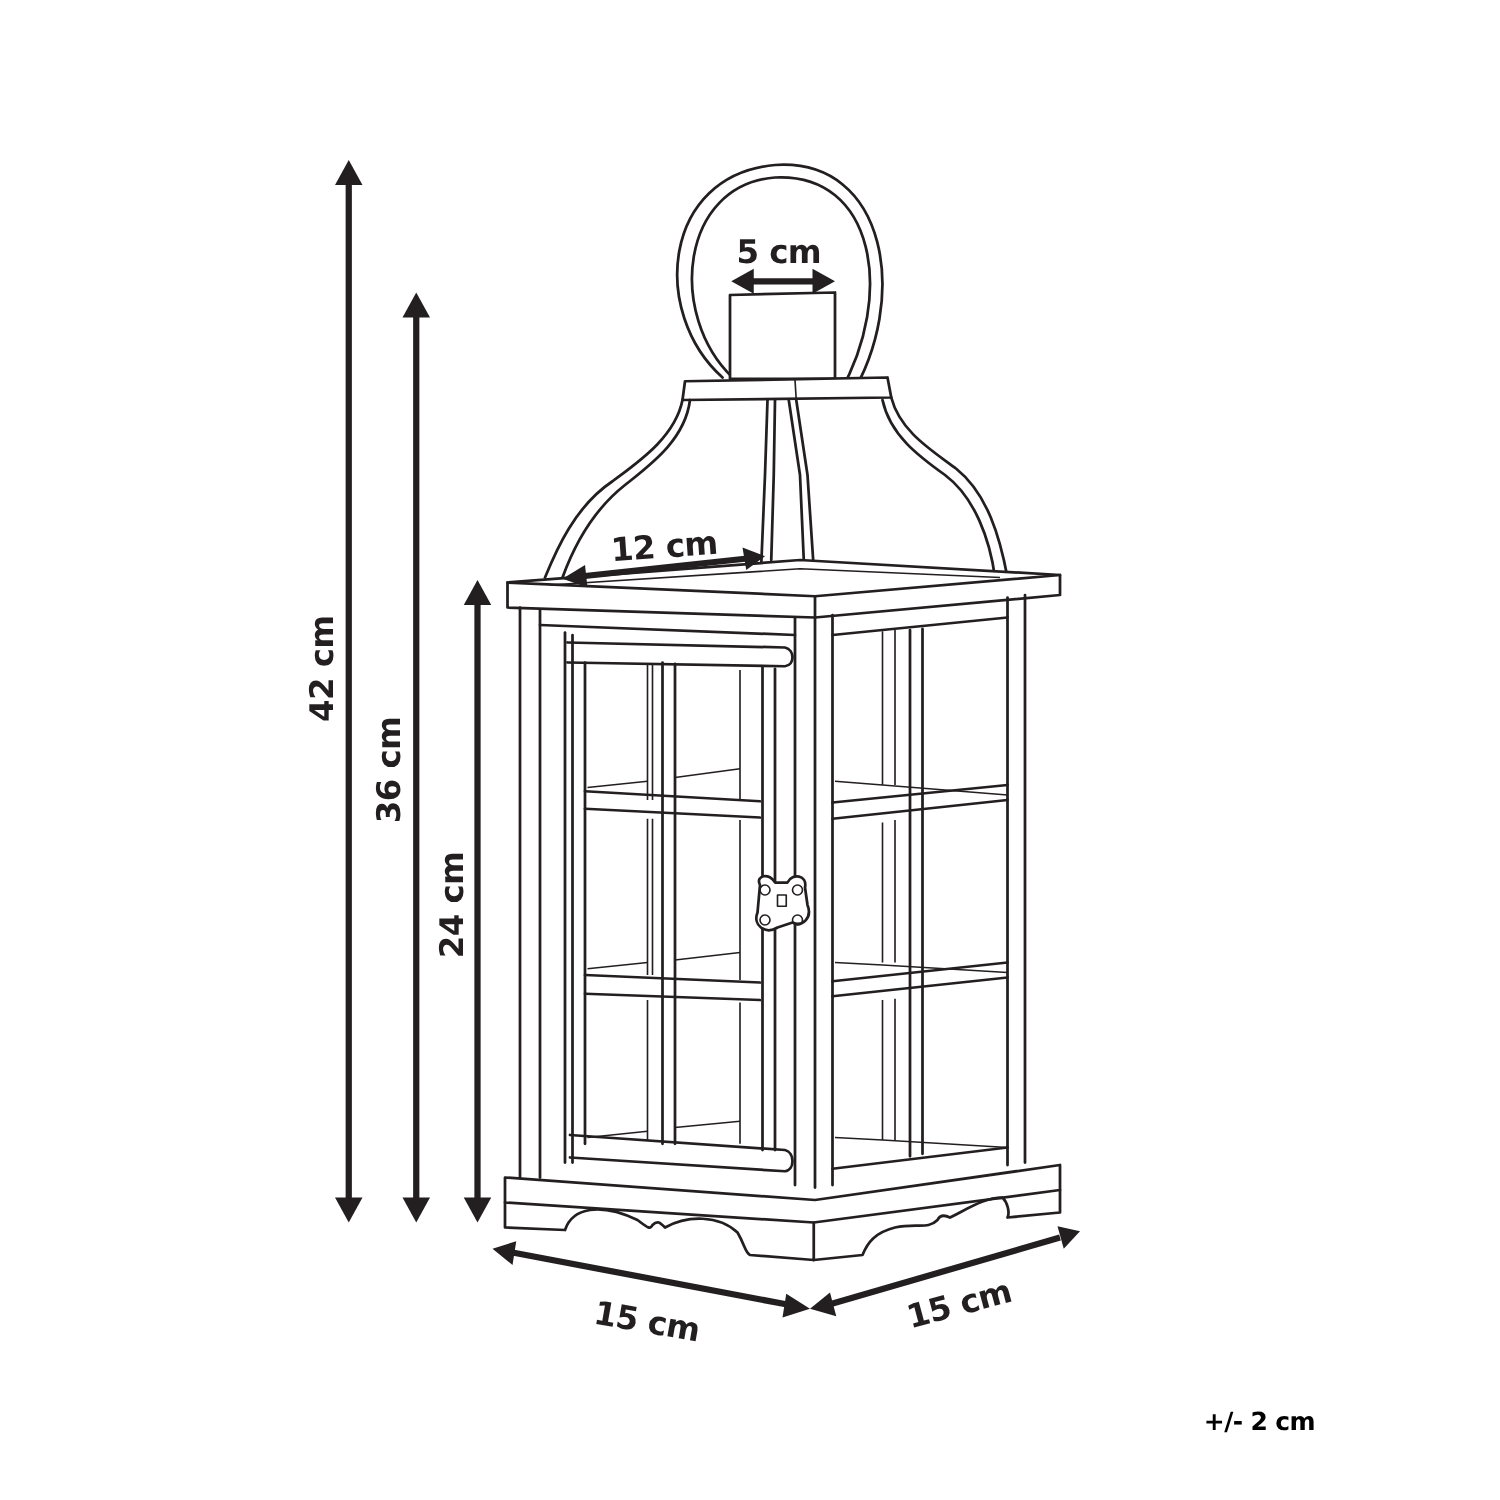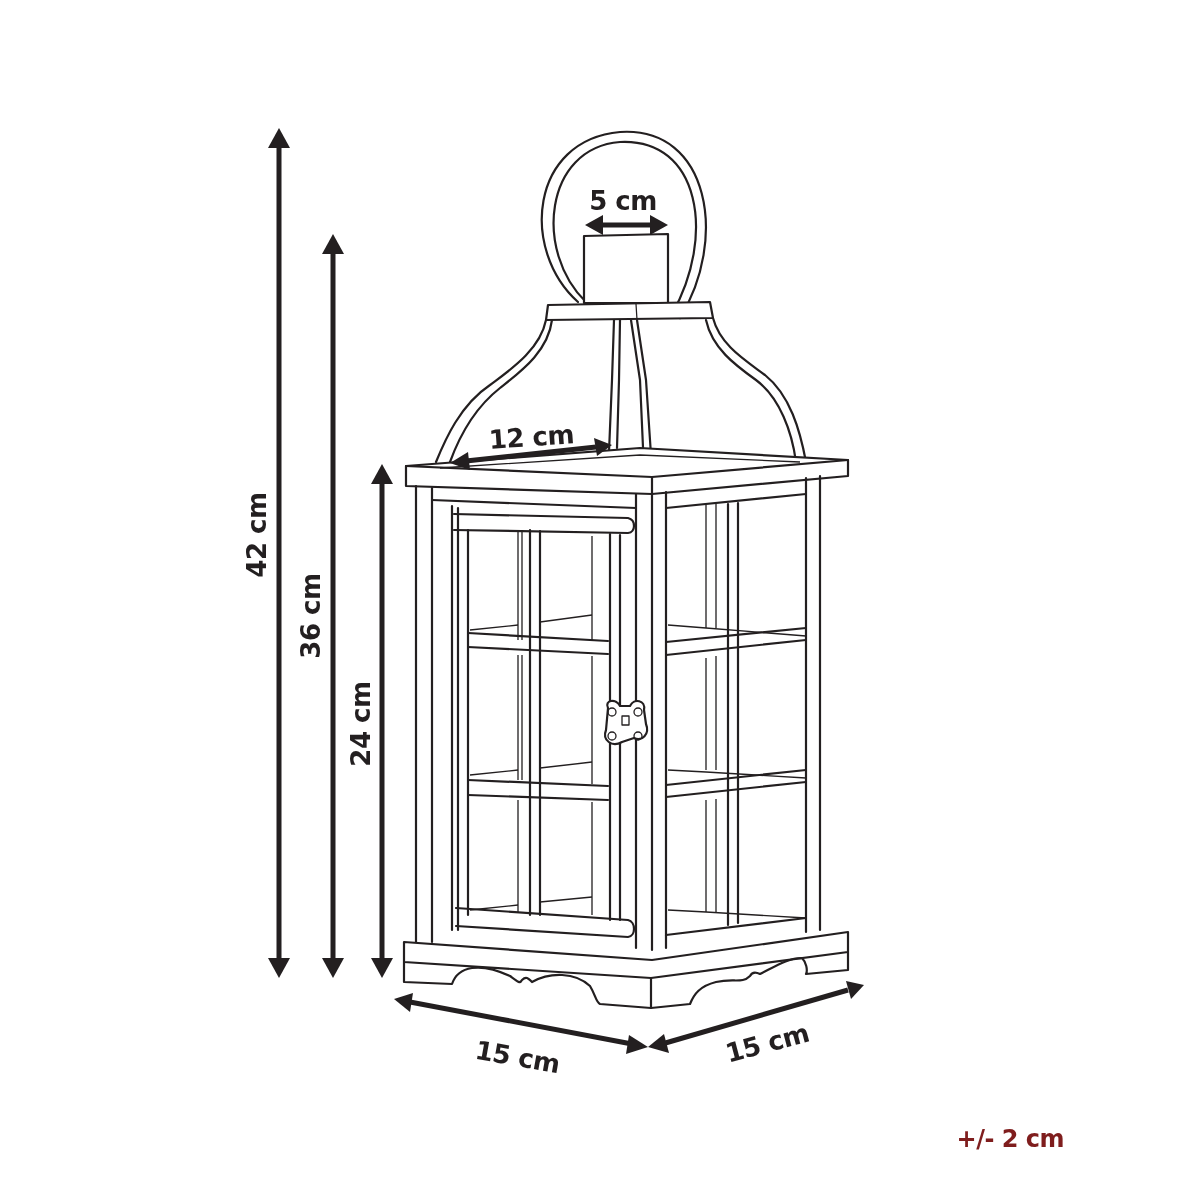--- a/index.html
+++ b/index.html
@@ -12,7 +12,7 @@
   .dim { stroke: #231f20; stroke-width: 5; fill: none; }
   .arrow { fill: #231f20; }
   .lbl { font-family: "DejaVu Sans", sans-serif; font-weight: bold; fill: #231f20; font-size: 26px; letter-spacing: -0.5px; }
-  .note { position: absolute; right: 136px; top: 1125px; font-weight: bold; font-size: 24px; color: #7f1d1d;
+  .note { position: absolute; right: 148px; top: 1125px; font-weight: bold; font-size: 20px; color: #000000;
           font-family: "DejaVu Sans", sans-serif; letter-spacing: -0.5px; }
 </style>
 </head>

